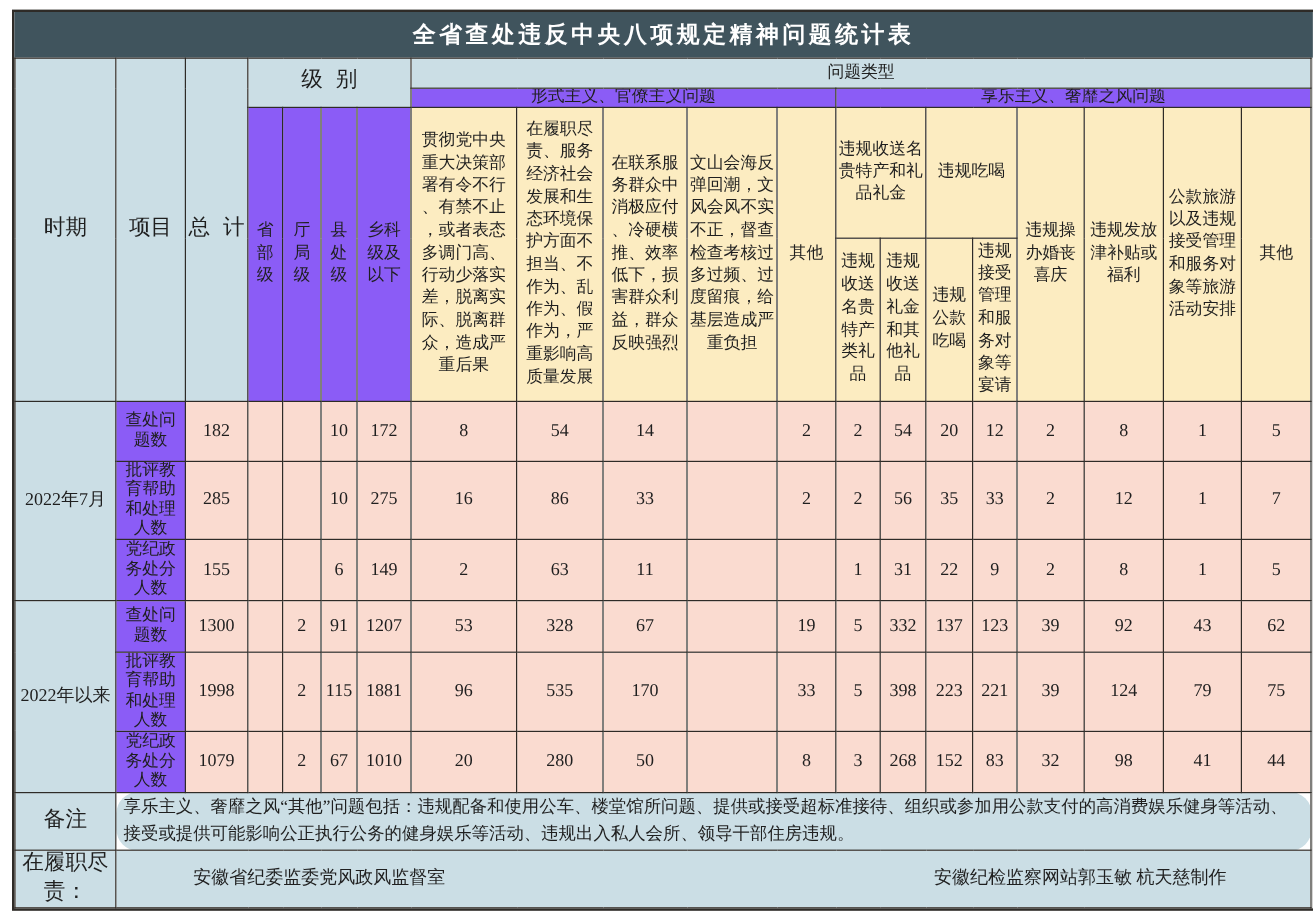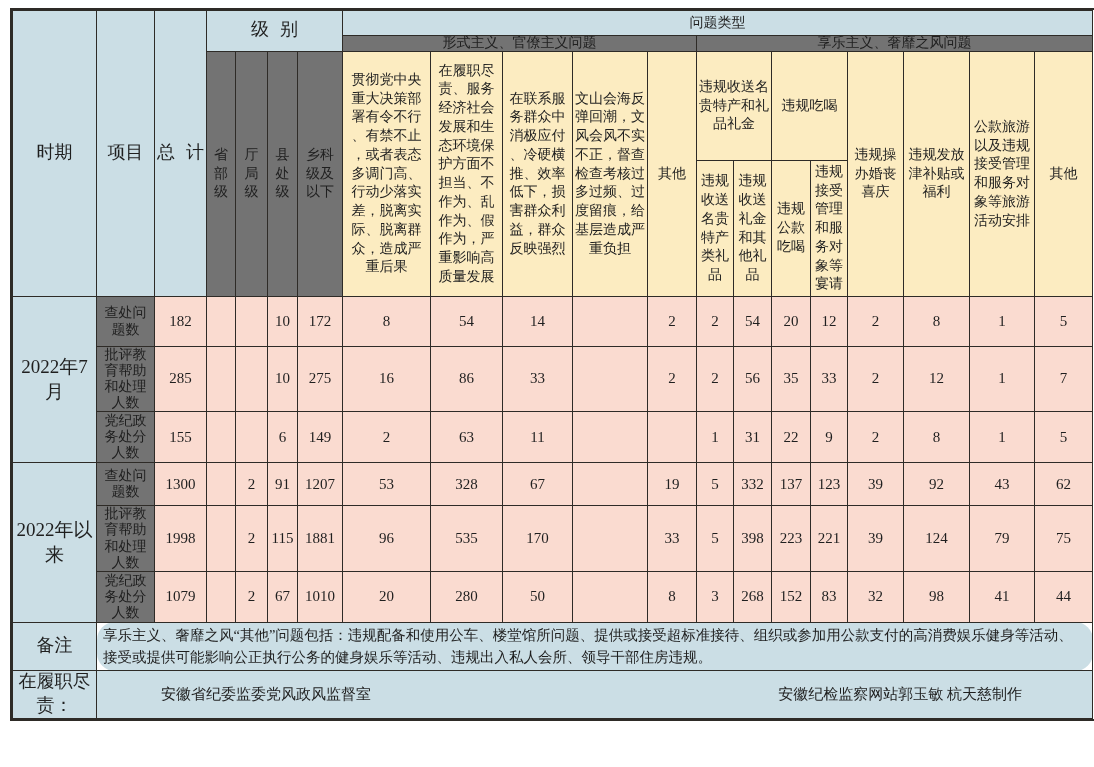--- a/index.html
+++ b/index.html
@@ -34,6 +34,7 @@
 <body>
 
 <div class="wrap">
+  <div class="titlebar">全省查处违反中央八项规定精神问题统计表</div>
   <table>
     <colgroup>
       <col style="width:84px">

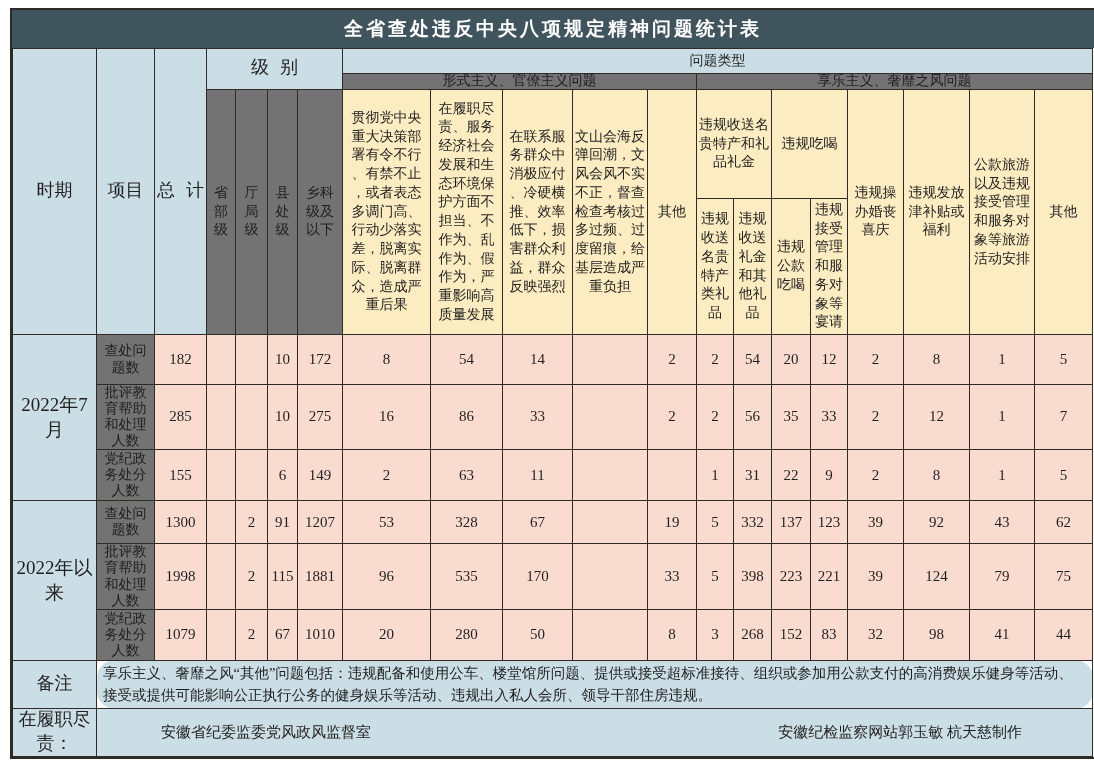--- a/index.html
+++ b/index.html
@@ -11,7 +11,7 @@
   td{border:1px solid #2e2b27;text-align:center;vertical-align:middle;
     padding:0 2px;font-size:14px;line-height:1.3;overflow:hidden;}
   .blue{background:#cbdee5;}
-  .green{background:#737373;}
+  .green{background:#8b5cf6;}
   .yellow{background:#fcecc1;}
   .pink{background:#fadbd0;}
   .long{word-break:break-all;line-break:anywhere;line-height:1.34;}

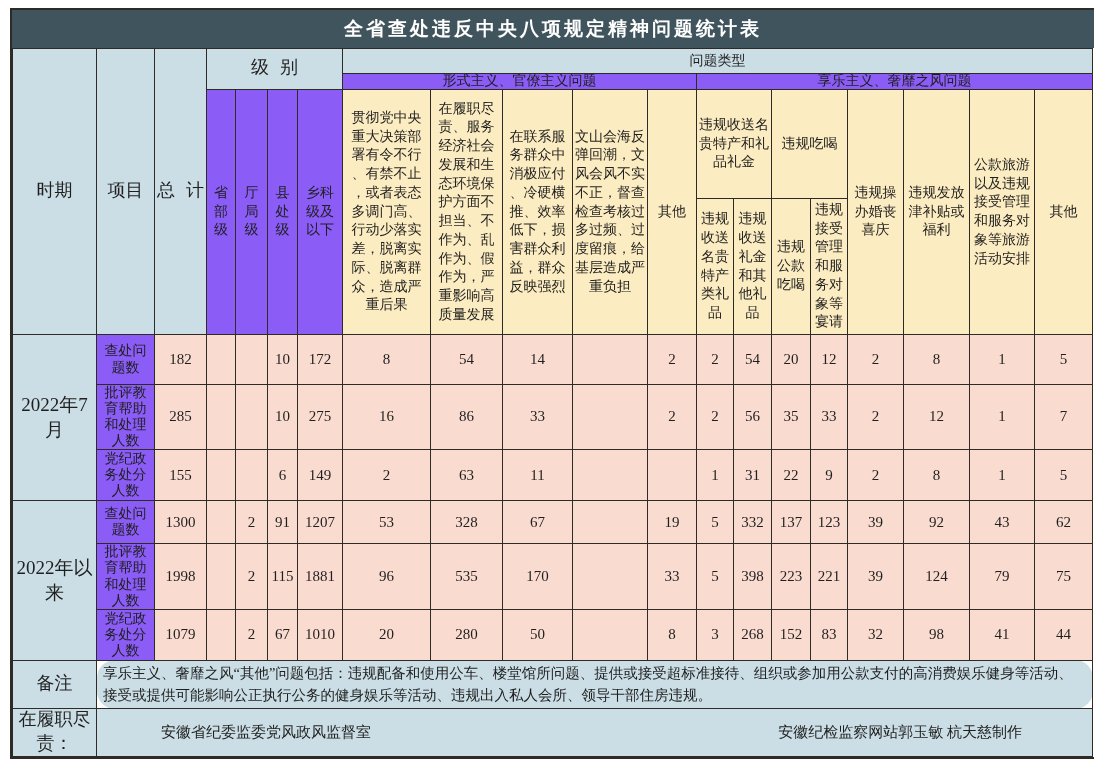--- a/index.html
+++ b/index.html
@@ -17,7 +17,7 @@
   .long{word-break:break-all;line-break:anywhere;line-height:1.34;}
   .num{font-size:15px;}
   .item{font-size:14px;line-height:1.15;padding:0 5px;margin-left:48px;}
-  .period{font-size:19px;font-family:Liberation Serif, serif;}
+  .period{font-size:15px;font-family:Liberation Serif, serif;}
   .grouphead{font-size:14px;}
   .thin{line-height:1.05;}
   .remark-cell{text-align:left;padding:2px 6px;font-size:14.5px;line-height:1.5;border-radius:18px;}

